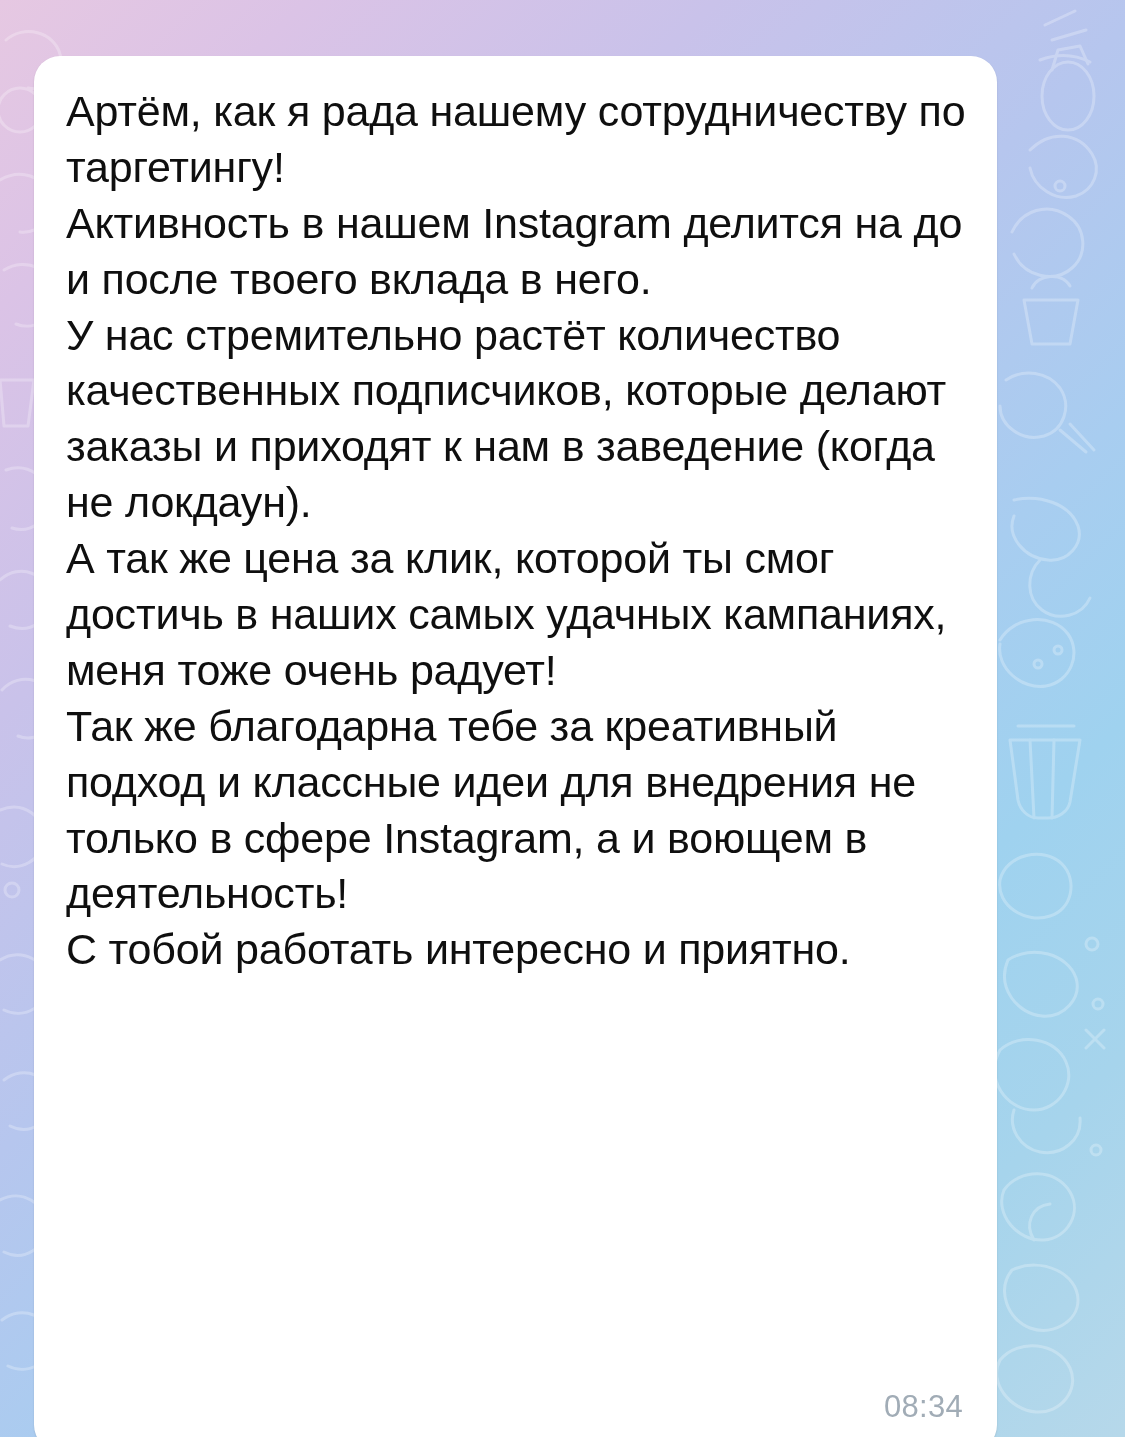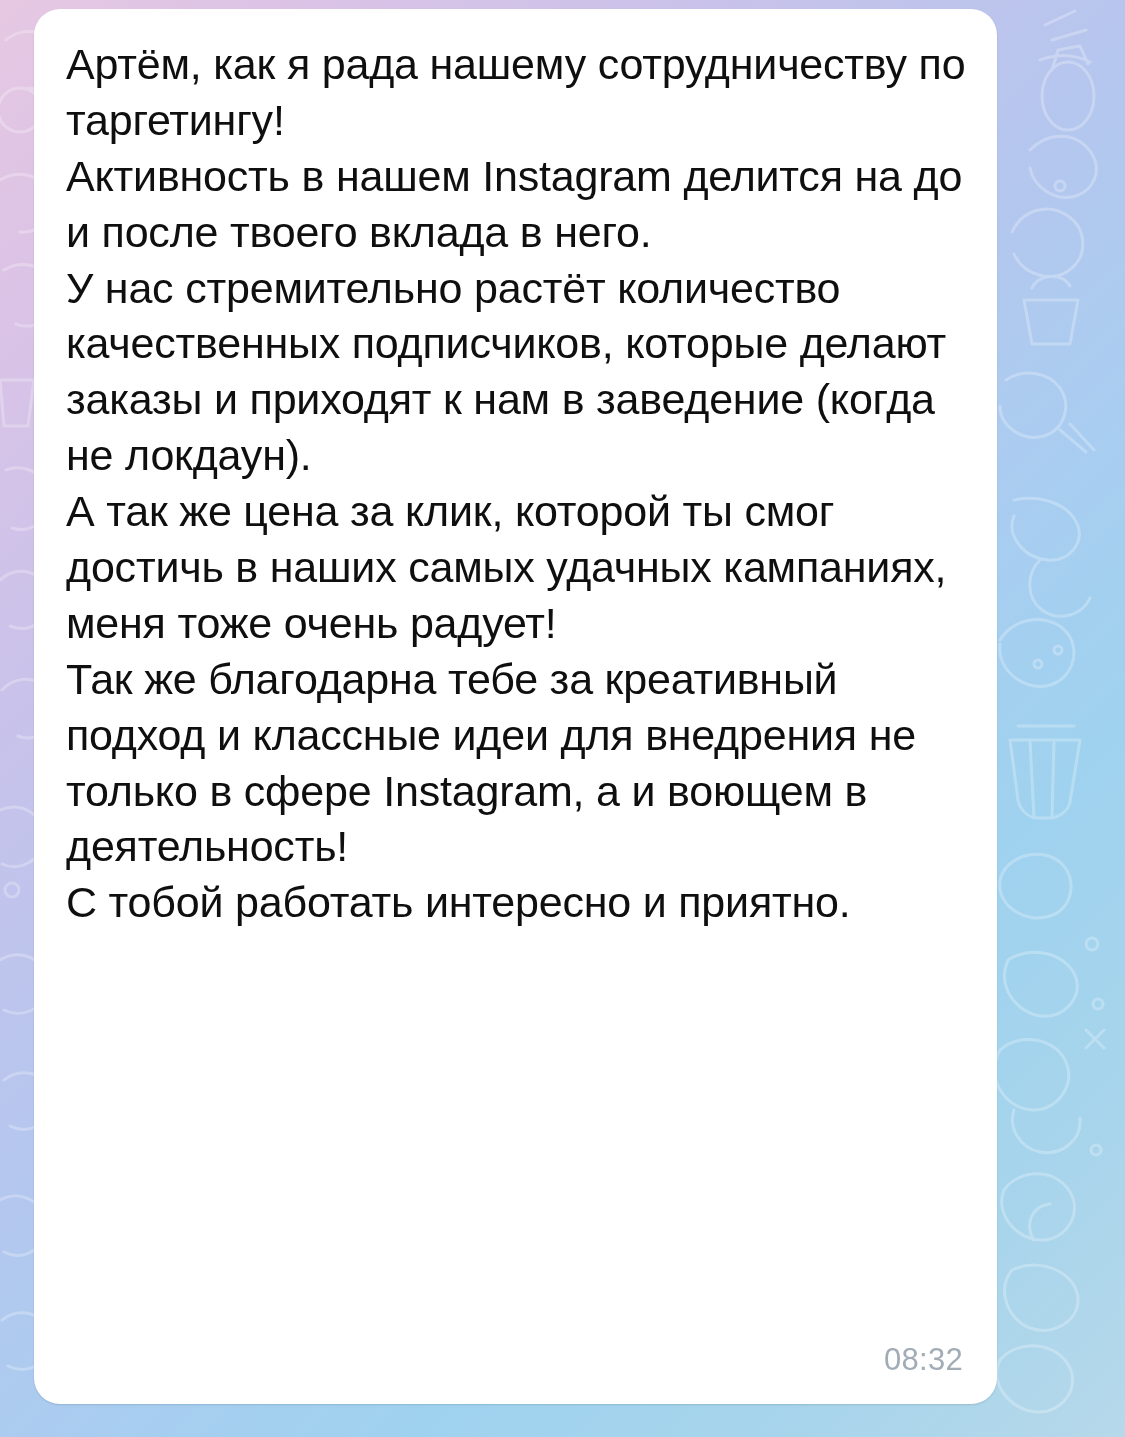--- a/index.html
+++ b/index.html
@@ -36,6 +36,7 @@
     inset: 0;
     padding: 9px 22px 18px 34px;
     box-sizing: border-box;
+    margin-top: 47px;
   }
 
   .message-bubble {

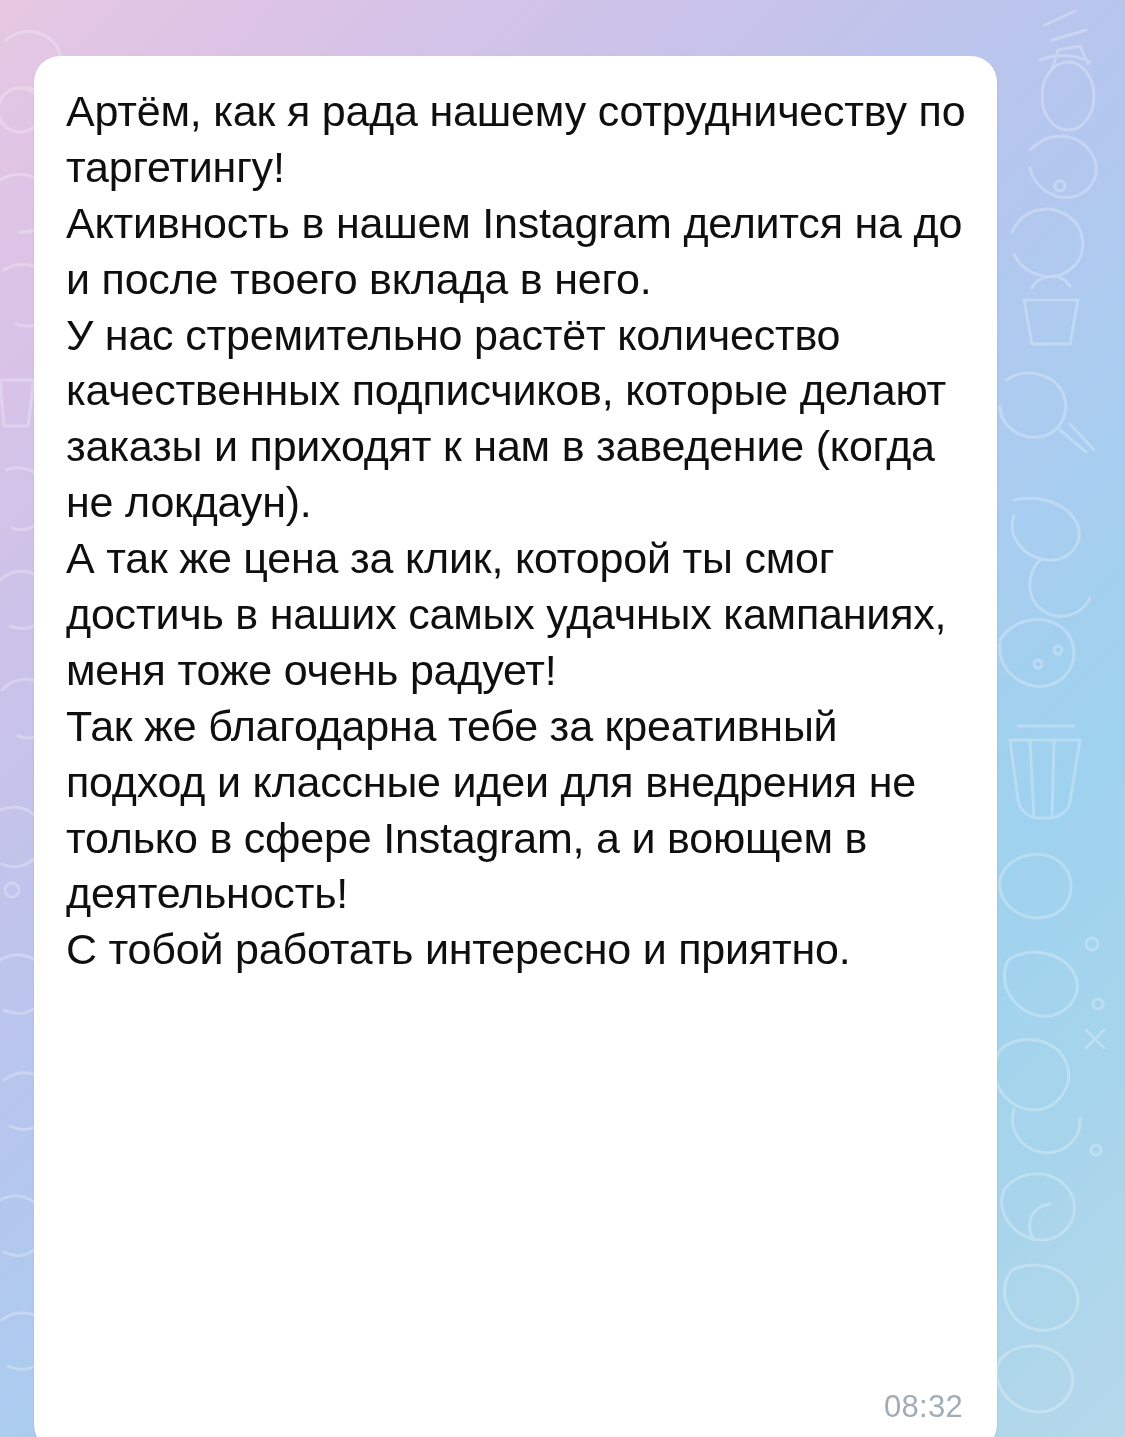--- a/index.html
+++ b/index.html
@@ -139,7 +139,7 @@
 Так же благодарна тебе за креативный подход и классные идеи для внедрения не только в сфере Instagram, а и воющем в деятельность!
 С тобой работать интересно и приятно.</div>
     <div class="message-meta">
-      <span class="message-time">08:32</span>
+      <span class="message-time">08:34</span>
     </div>
   </div>
 </div>

